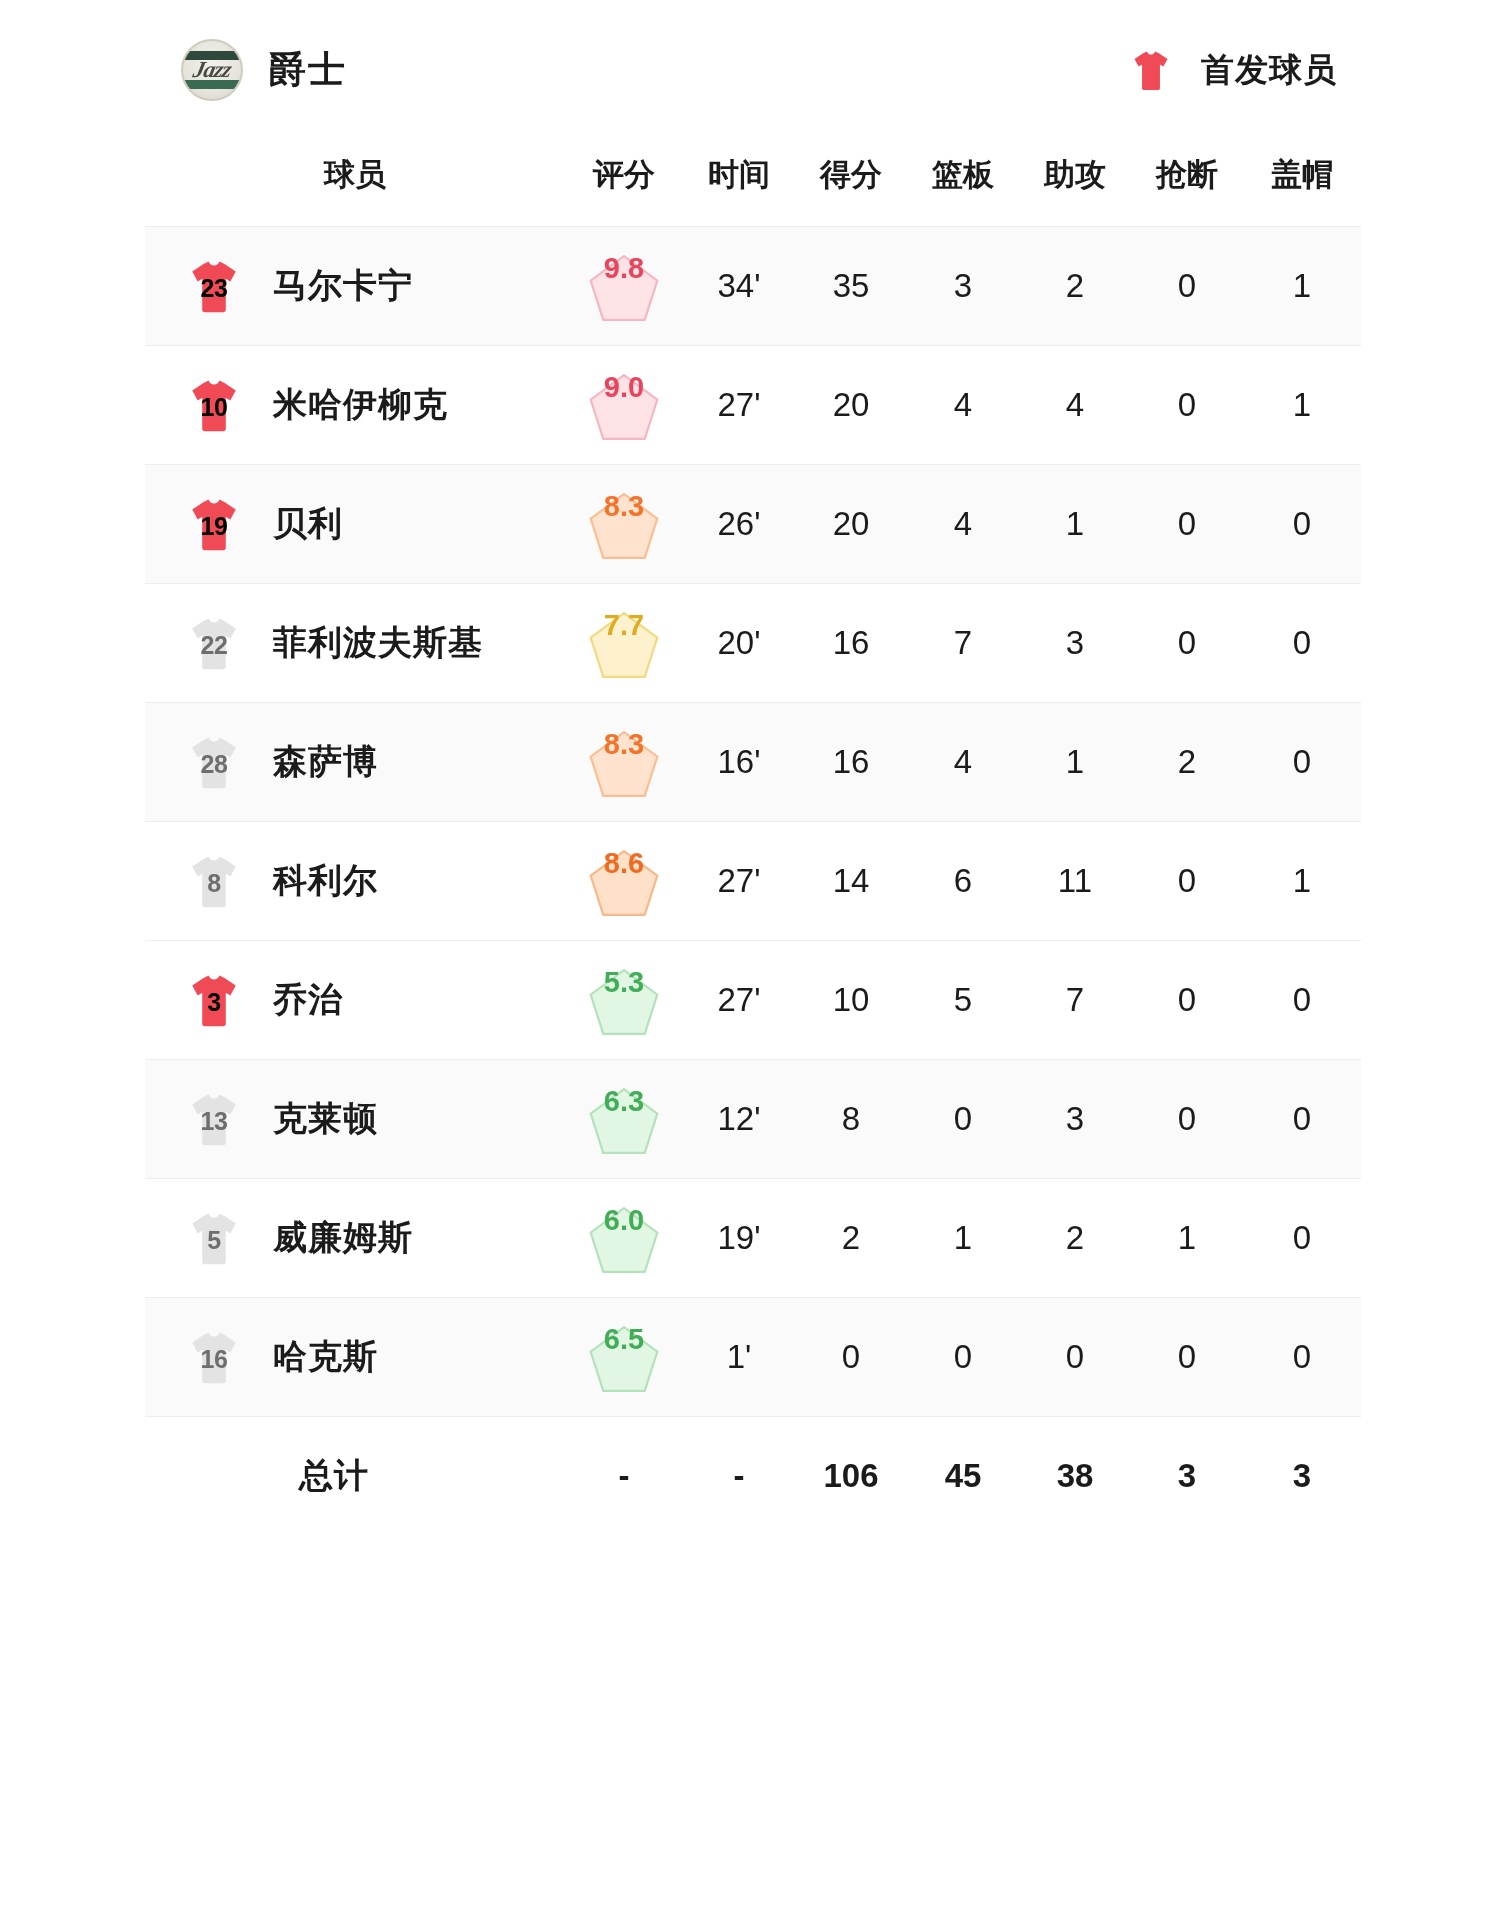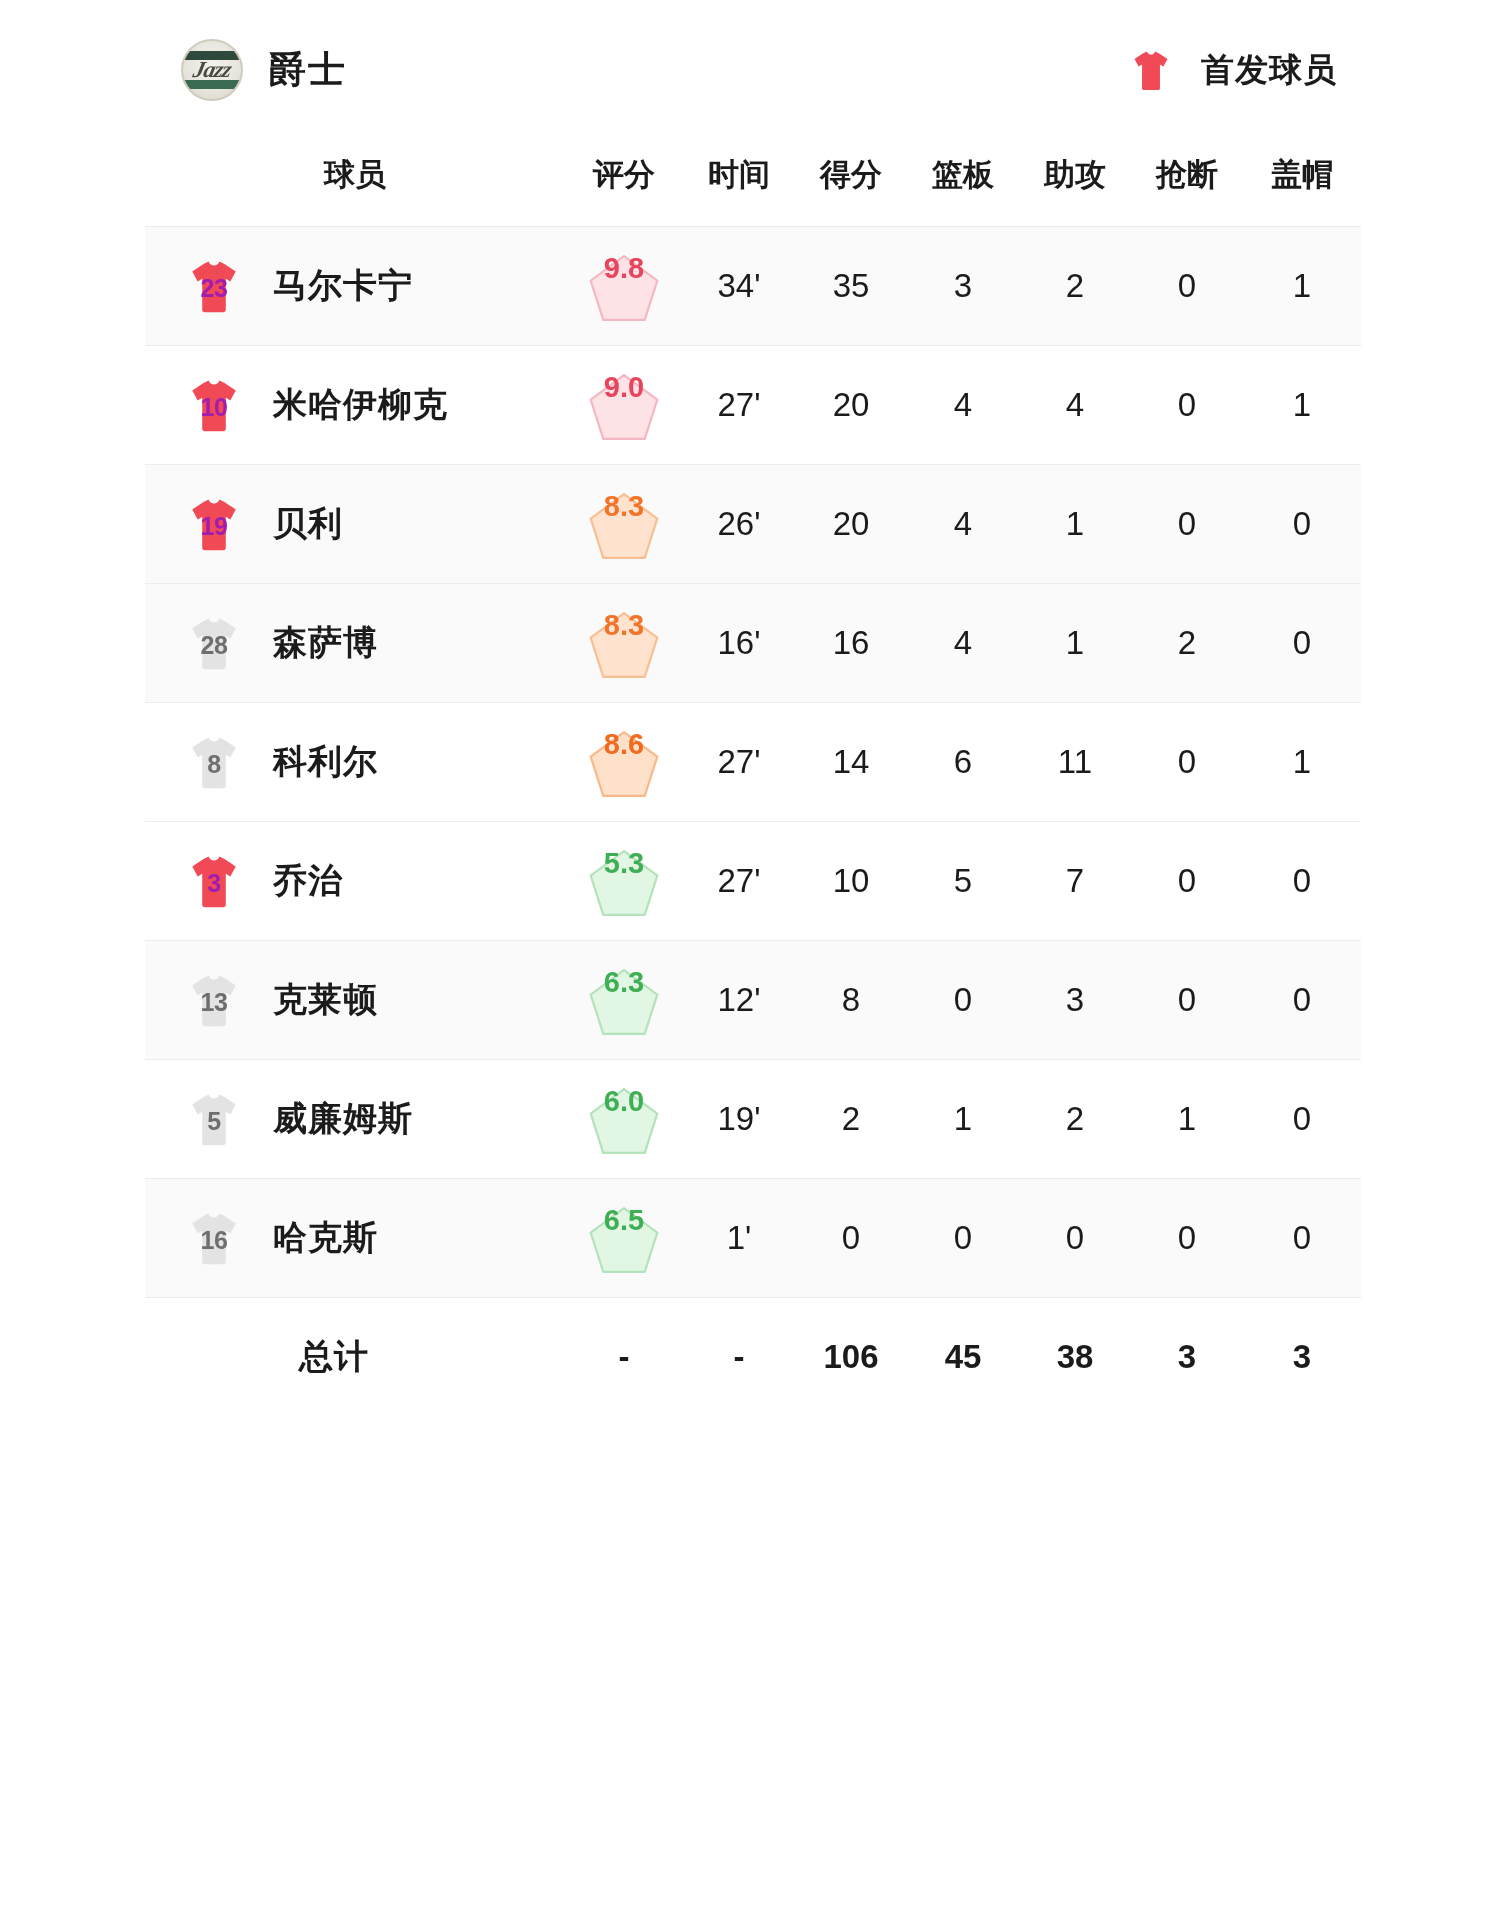--- a/index.html
+++ b/index.html
@@ -98,7 +98,7 @@
     font-weight: bold;
     letter-spacing: -0.5px;
   }
-  .jersey.starter .num { color: #a21caf; }
+  .jersey.starter .num { color: #000000; }
   .jersey.bench .num { color: #6e6e6e; }
   .legend .jersey { width: 44px; height: 44px; }
 

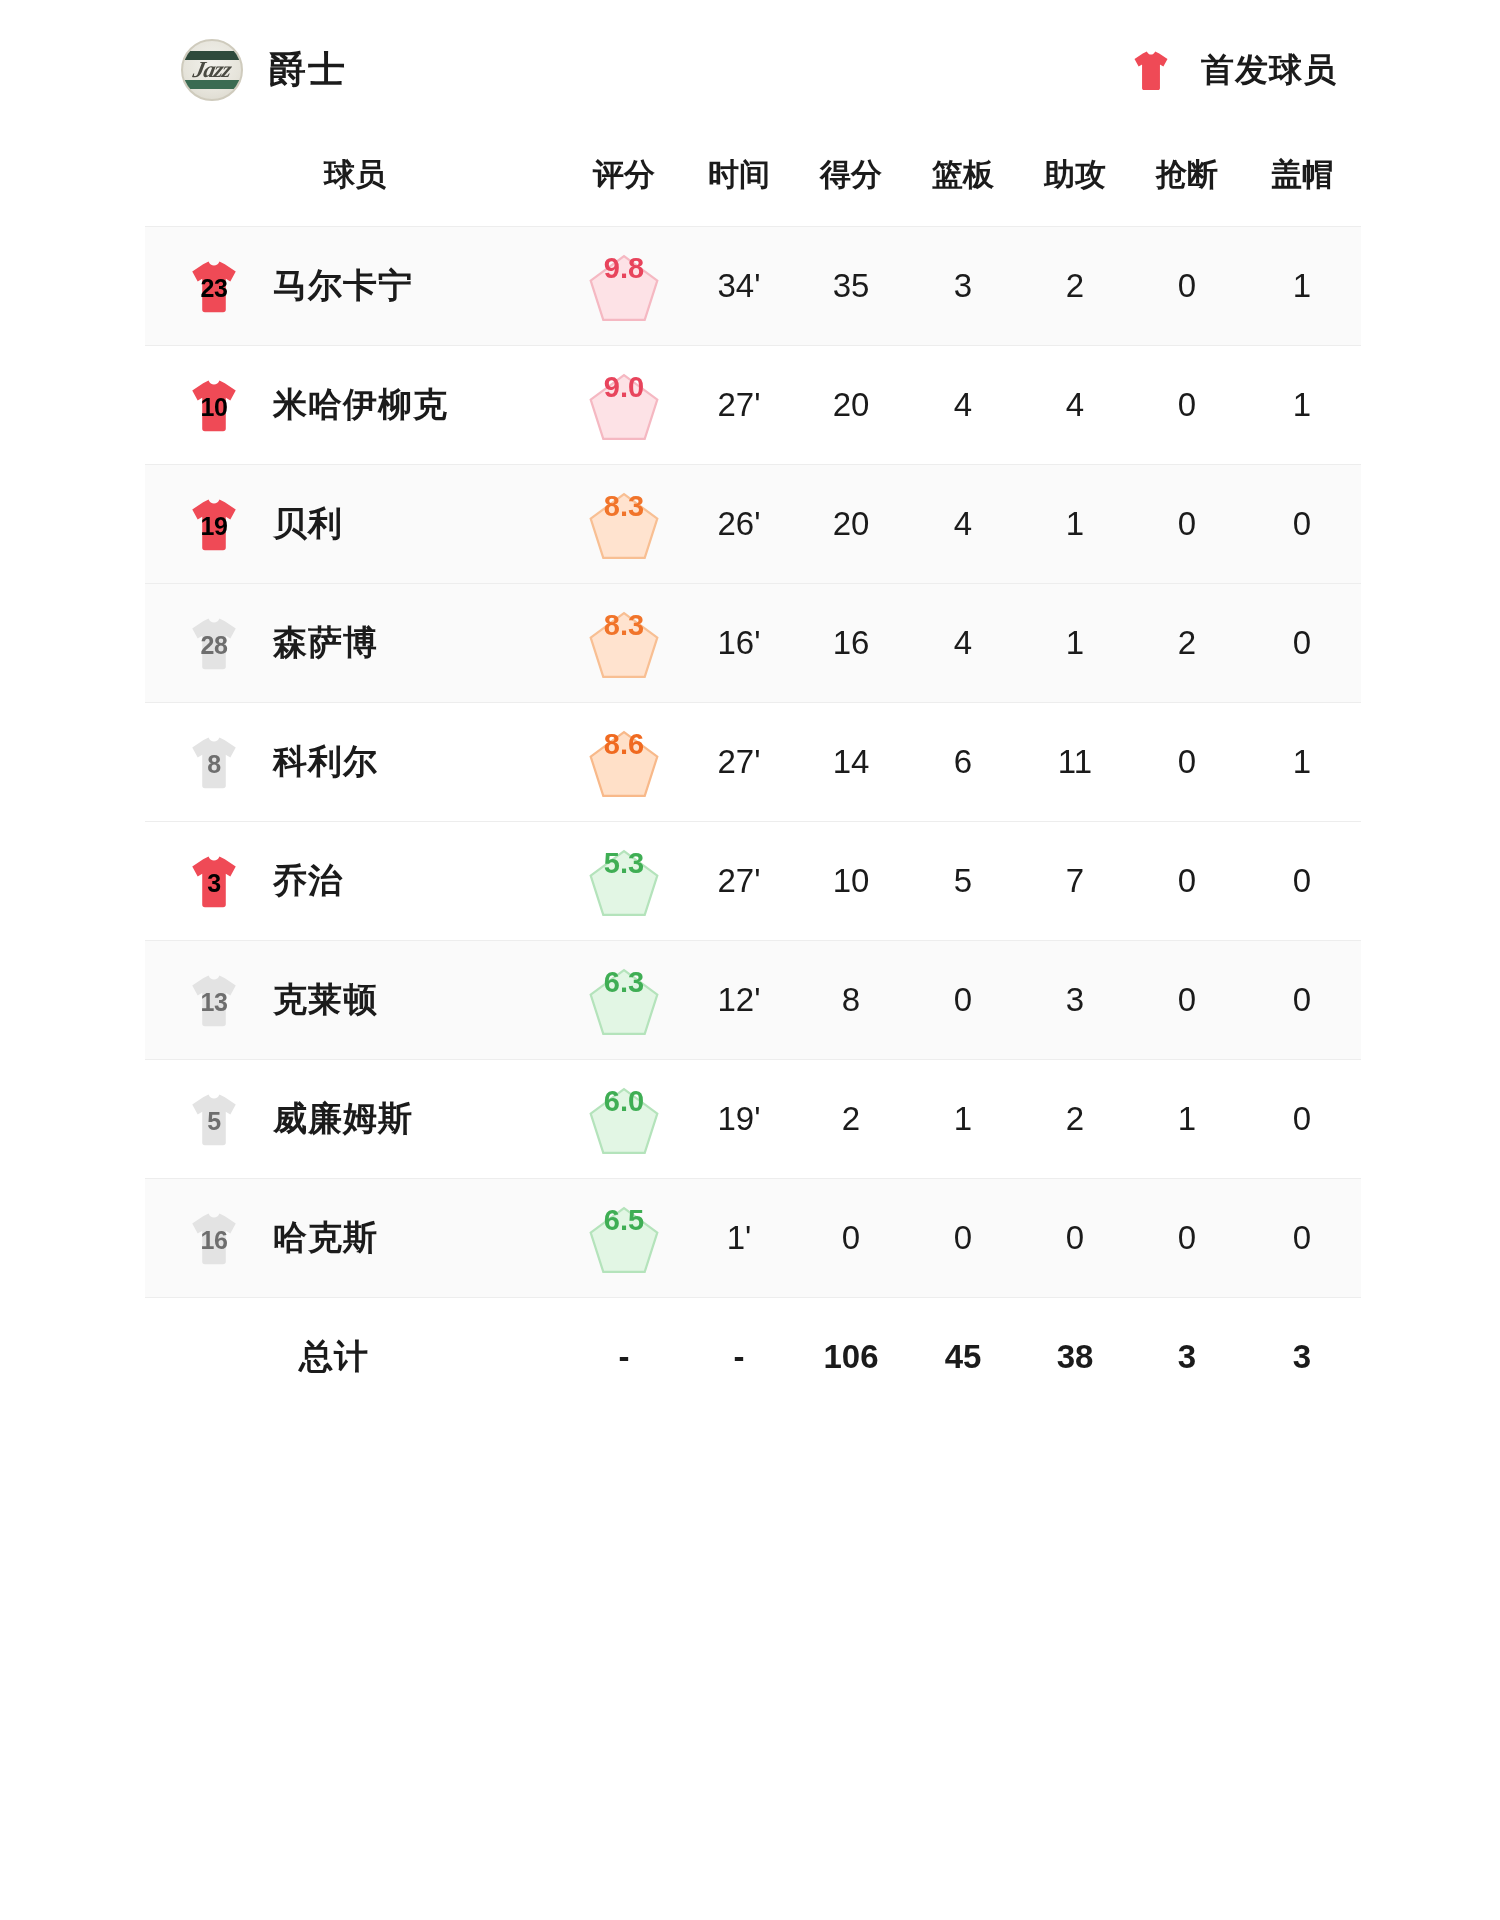--- a/index.html
+++ b/index.html
@@ -300,6 +300,31 @@
           <td>0</td>
           <td>0</td>
         </tr>
+        <tr class="">
+          <td class="player-cell">
+            <div class="player-wrap">
+              <div class="jersey bench">
+                <svg viewBox="0 0 64 64">
+                  <path d="M20 8 L26 5 C28 11 36 11 38 5 L44 8 L56 16 L50 27 L45 24 L45 58 C45 60 44 61 42 61 L22 61 C20 61 19 60 19 58 L19 24 L14 27 L8 16 Z" fill="#e3e3e3"></path>
+                </svg>
+                <span class="num">22</span>
+              </div>
+              <span class="player-name">菲利波夫斯基</span>
+            </div>
+          </td>
+          <td class="rating-cell"><span class="pent">
+              <svg viewBox="0 0 100 94">
+                <path d="M50 4 L95 37 L78 90 L22 90 L5 37 Z" fill="#fdf2cd" stroke="#f3d97f" stroke-width="3"></path>
+              </svg>
+              <span style="color:#e0ab1e">7.7</span>
+            </span></td>
+          <td>20'</td>
+          <td>16</td>
+          <td>7</td>
+          <td>3</td>
+          <td>0</td>
+          <td>0</td>
+        </tr>
         <tr class="alt">
           <td class="player-cell">
             <div class="player-wrap">

